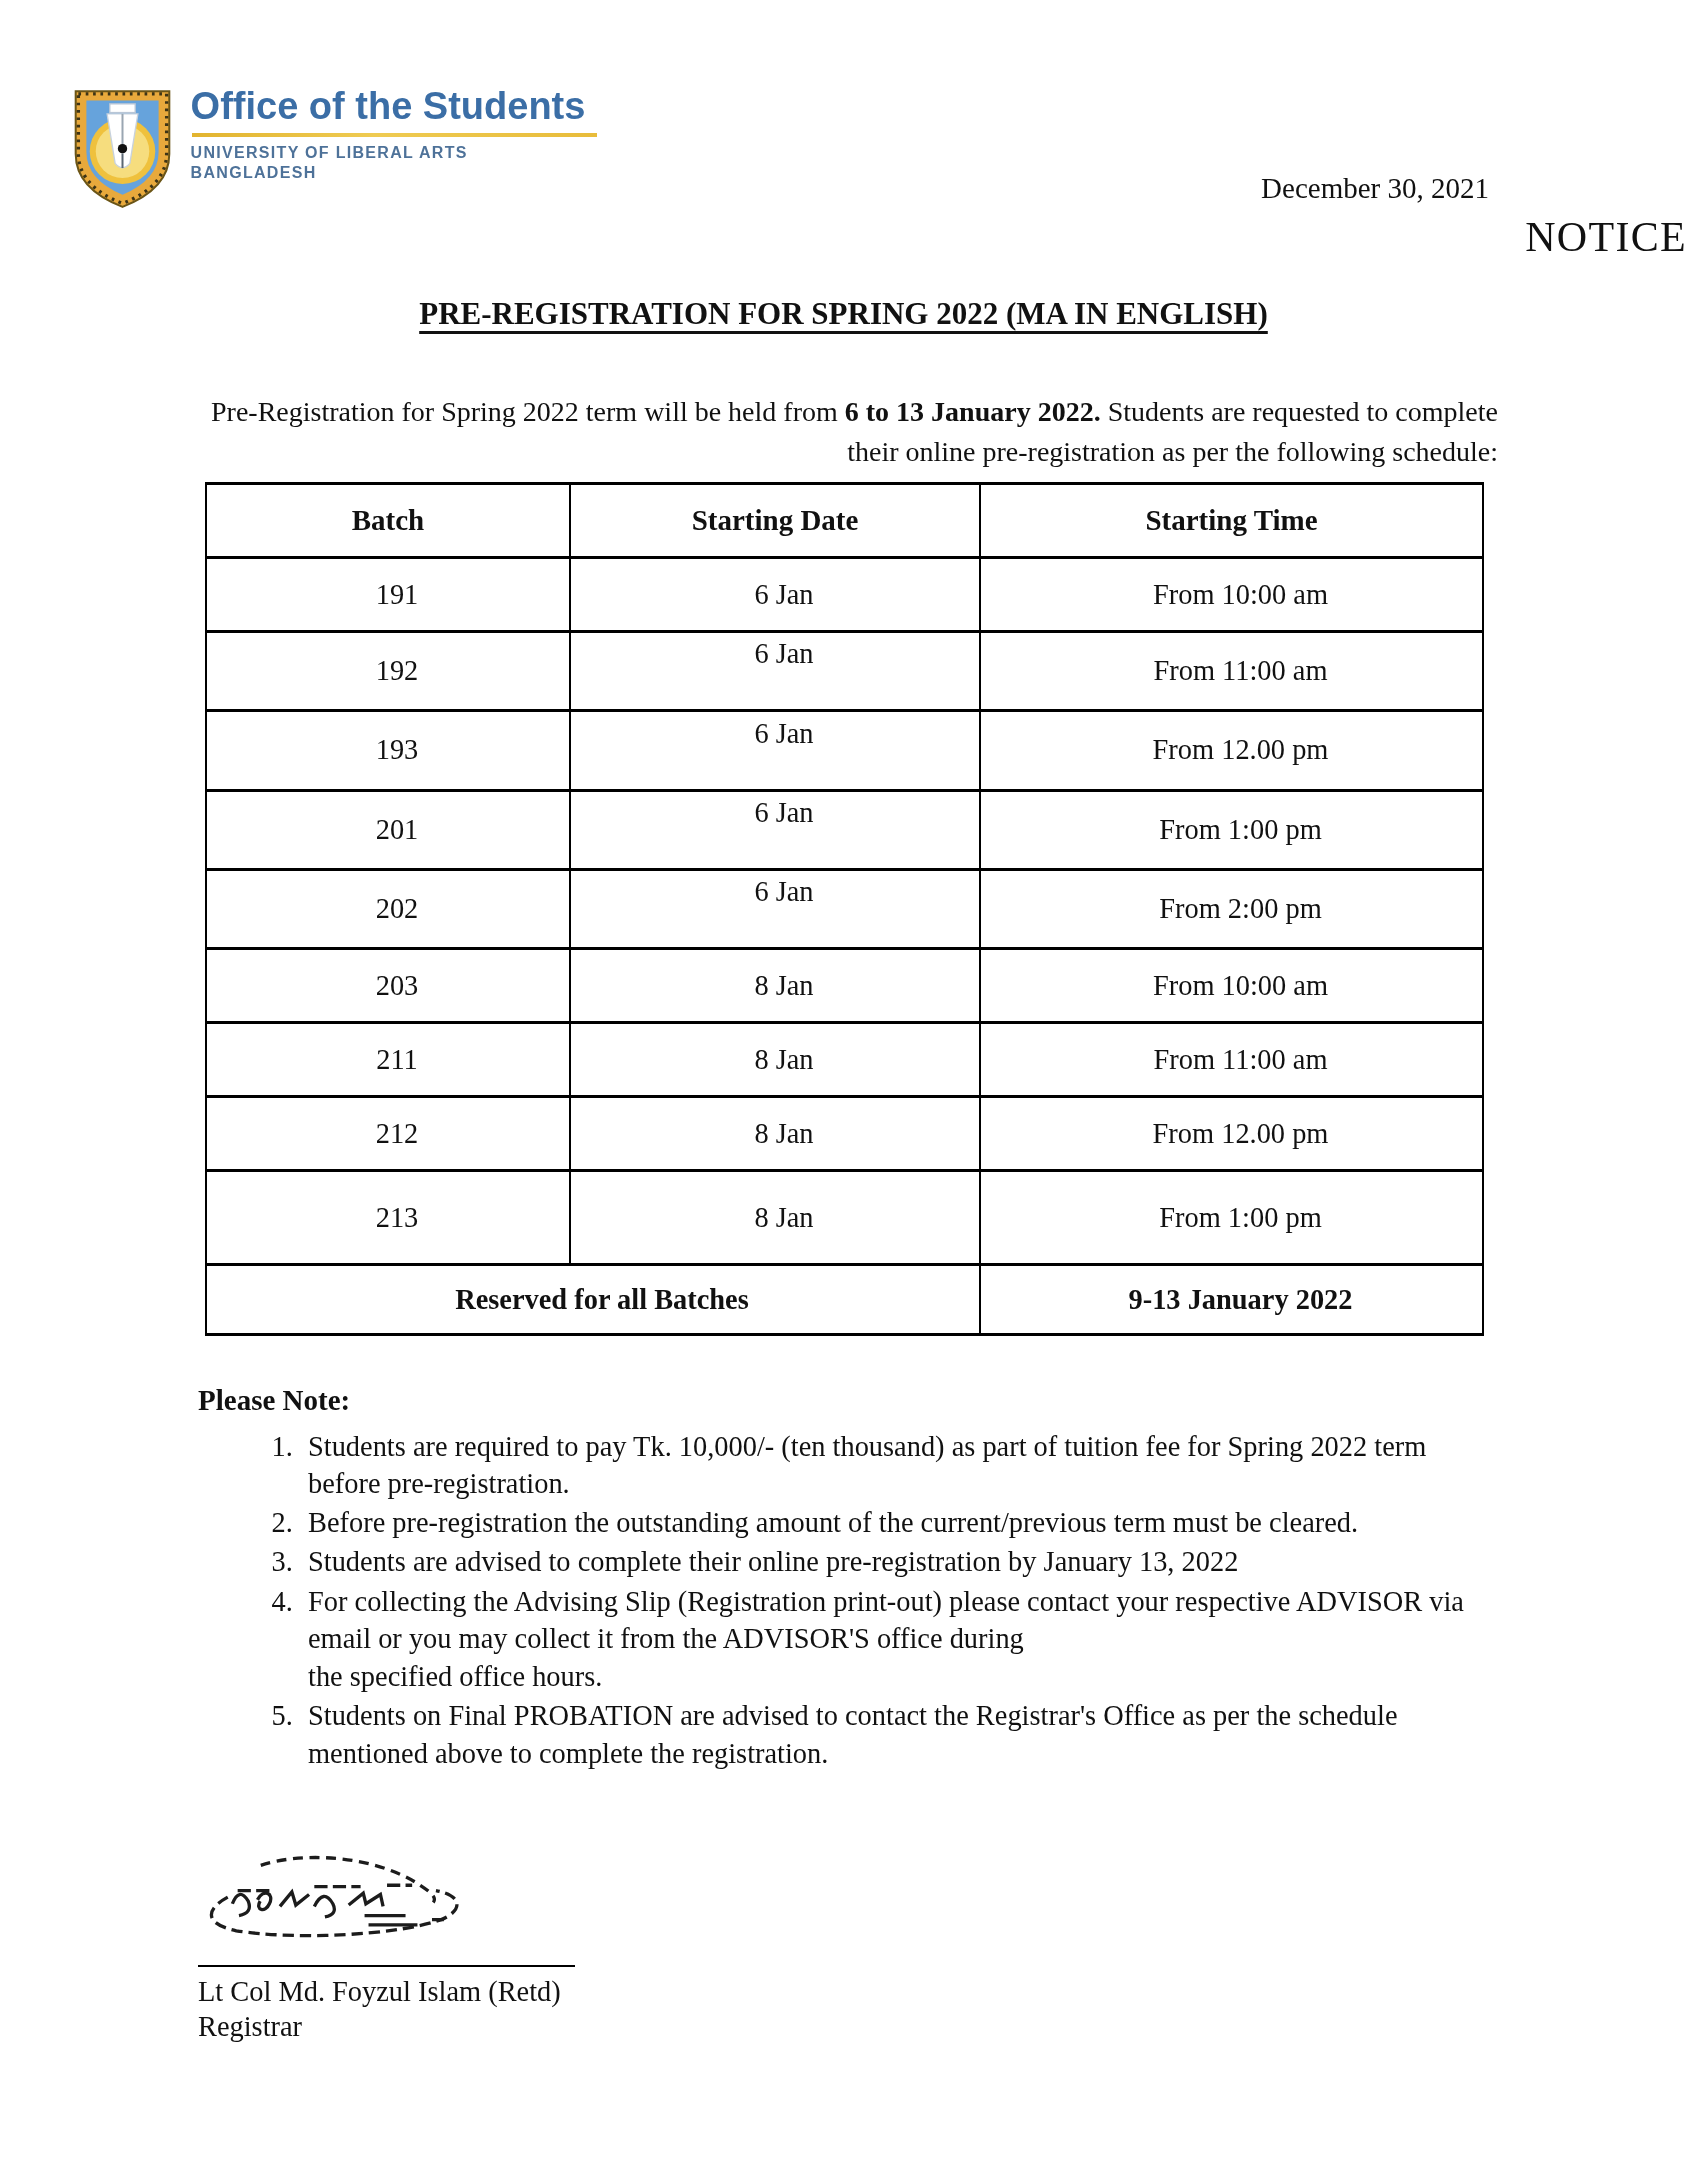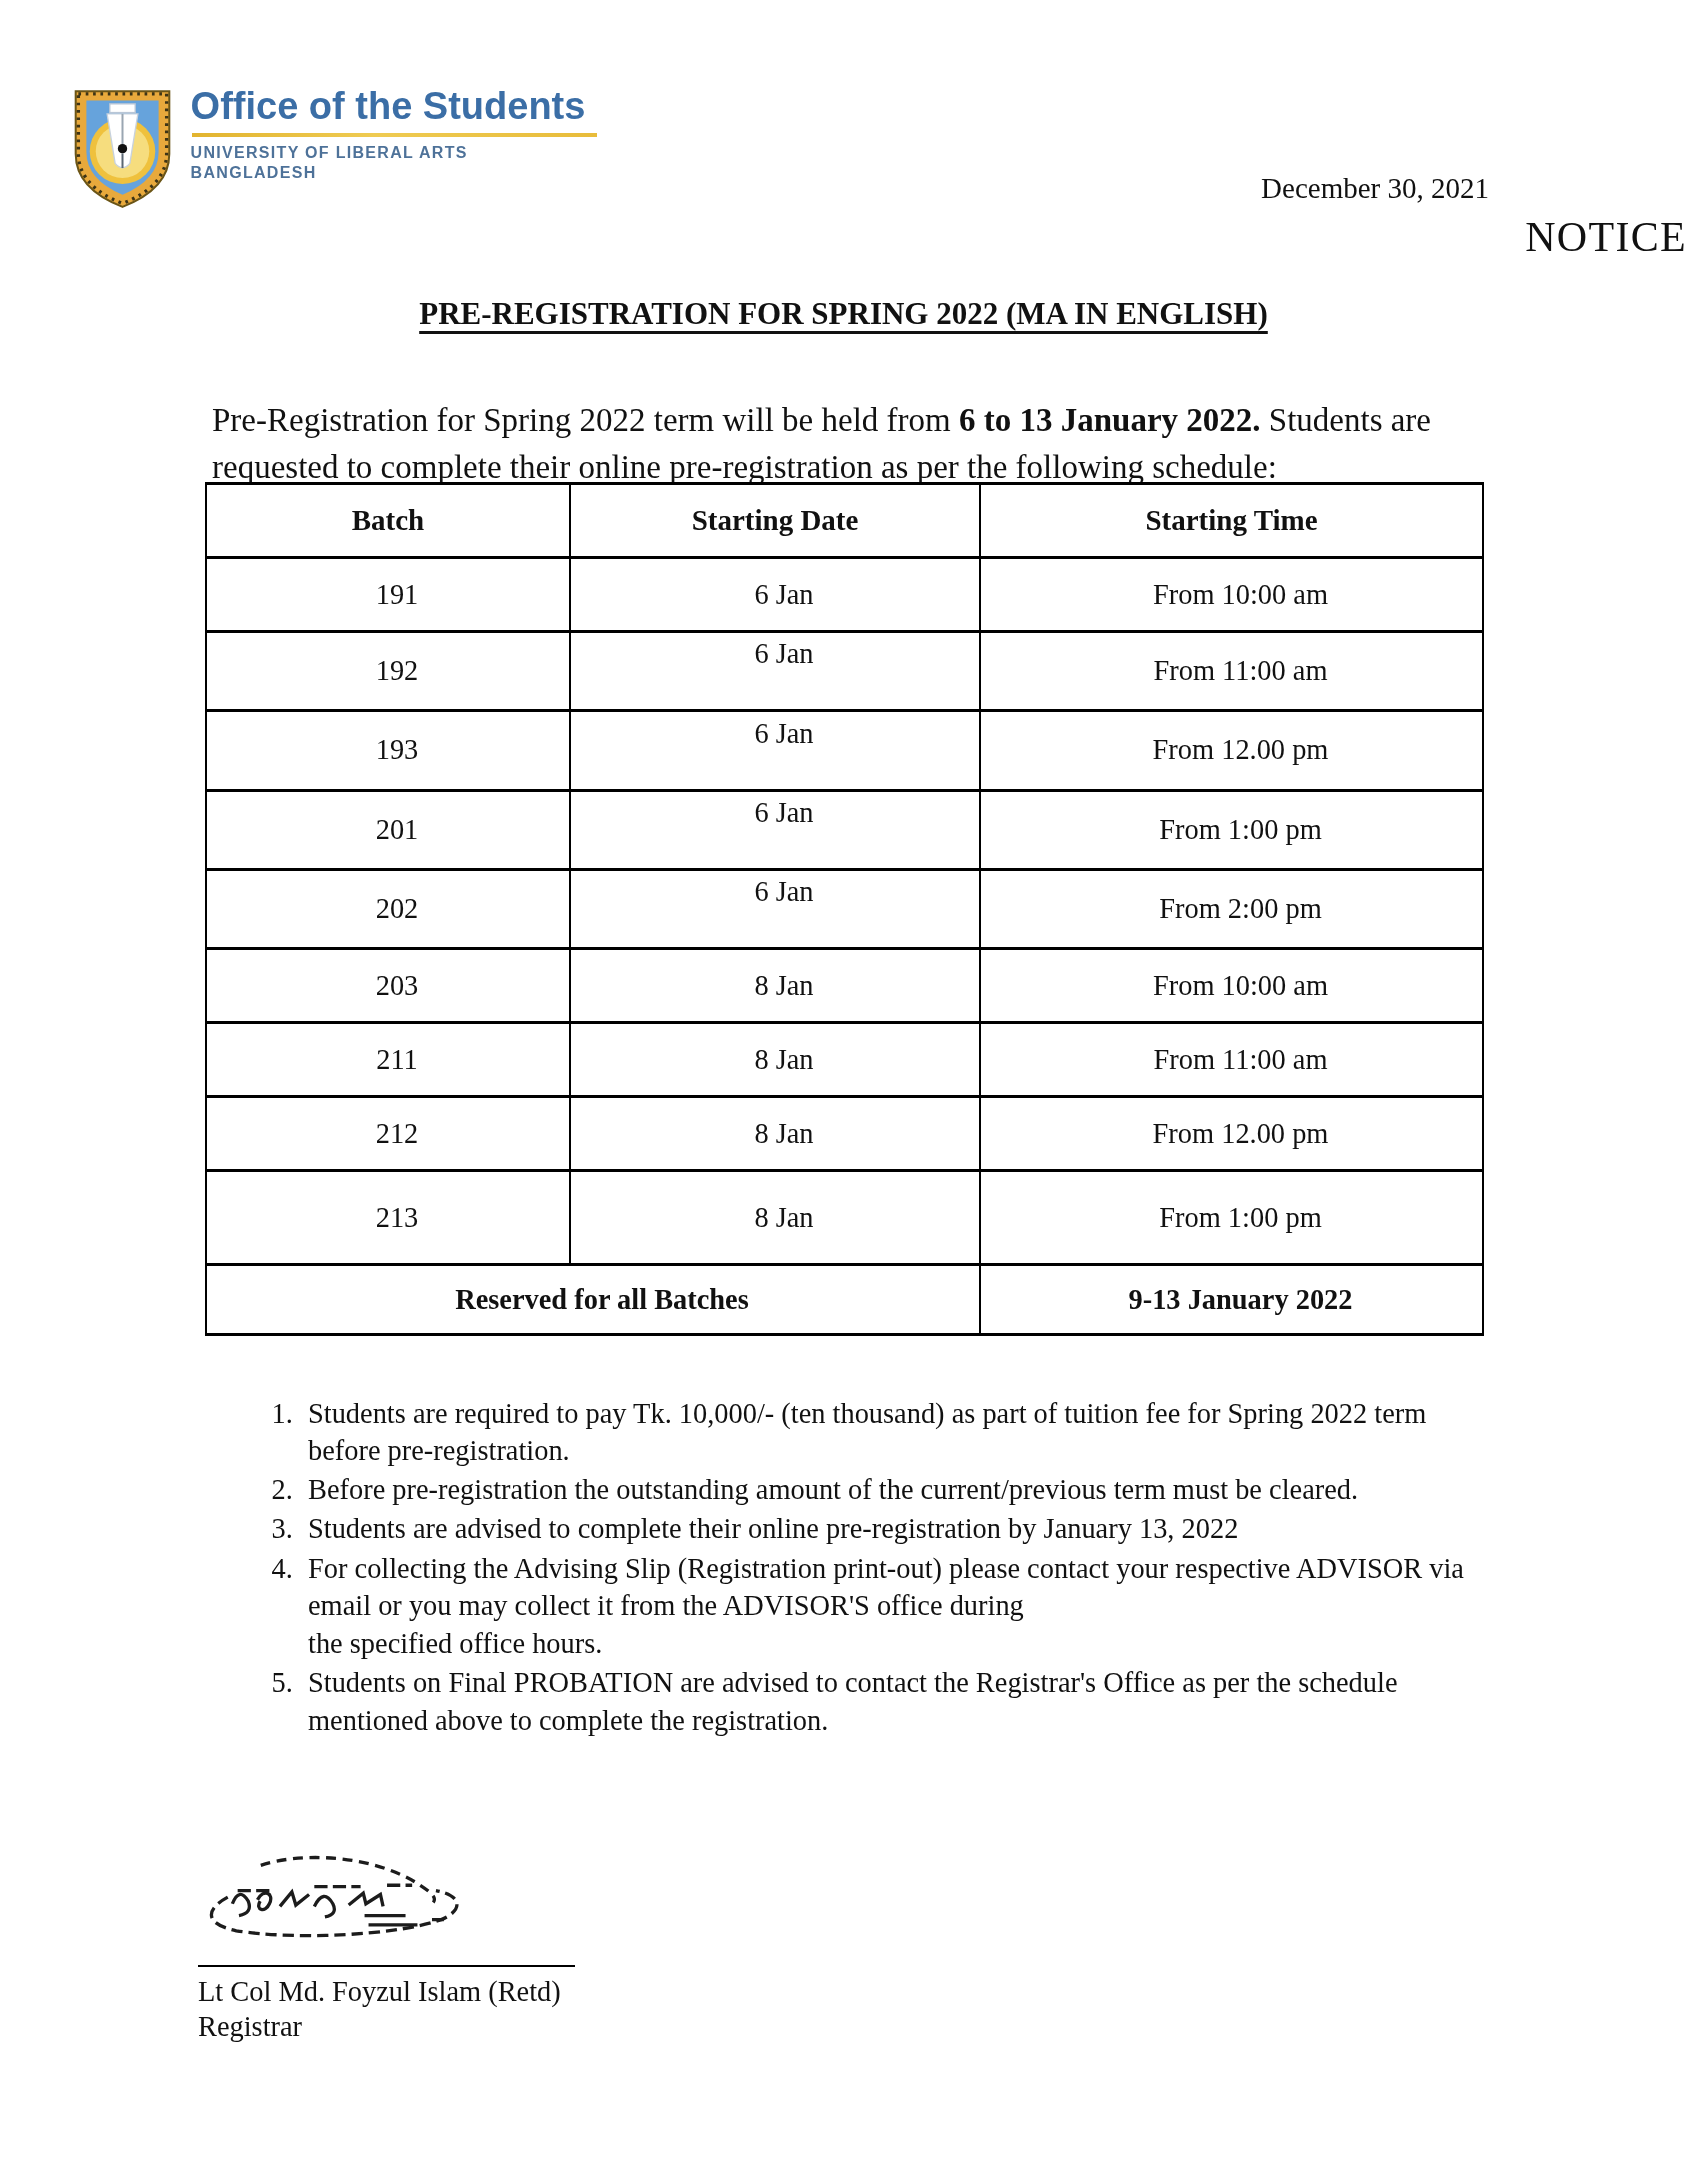--- a/index.html
+++ b/index.html
@@ -27,7 +27,7 @@
   .subject{position:absolute;top:296px;left:0;width:100%;text-align:center;}
   .subject span{font-size:31px;font-weight:bold;text-decoration:underline;
     text-decoration-thickness:2.6px;text-underline-offset:6.6px;}
-  .intro{position:absolute;left:212px;top:364px;width:1300px;font-size:33px;line-height:1.42;}
+  .intro{position:absolute;left:198px;top:364px;width:1300px;font-size:28px;line-height:1.42;text-align:right;}
   
   .schedule{position:absolute;left:205px;top:482px;}
   table.sched{border-collapse:collapse;table-layout:fixed;width:1277px;}

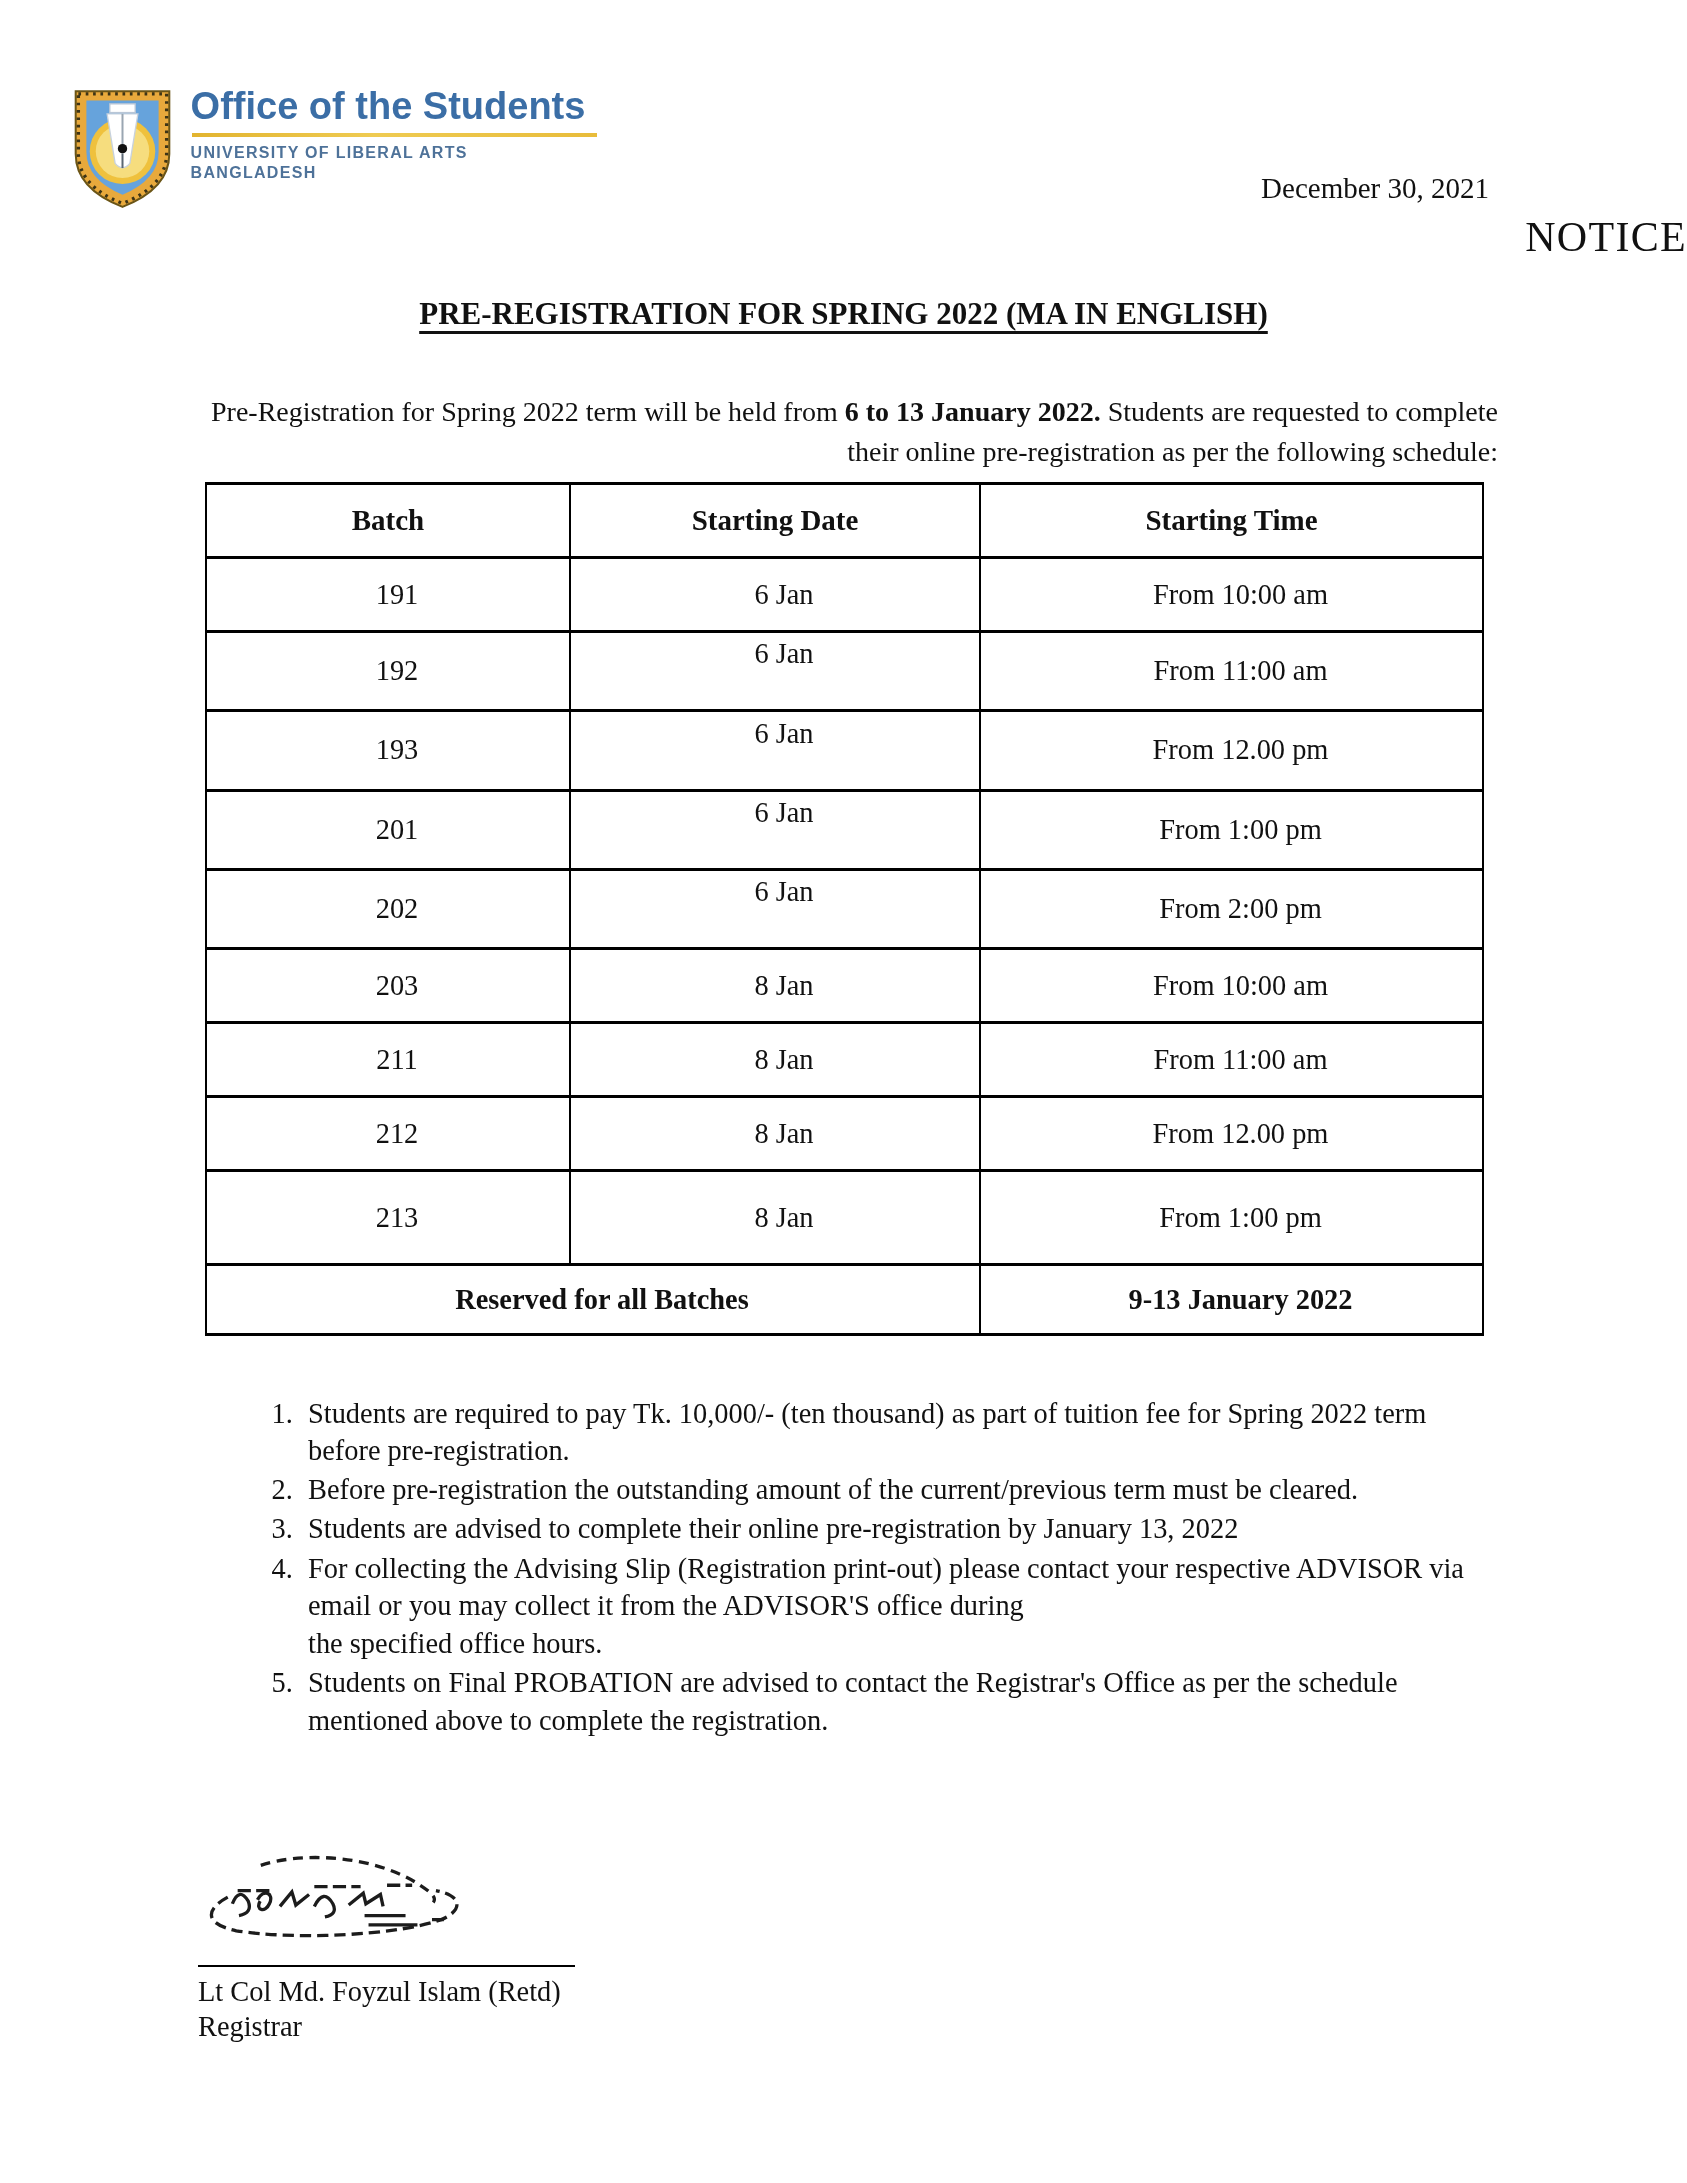--- a/index.html
+++ b/index.html
@@ -157,6 +157,7 @@
   </div>
 
   <div class="notes">
+    <div class="notes-title">Please Note:</div>
     <ol class="note-list">
         <li>Students are required to pay Tk. 10,000/- (ten thousand) as part of tuition fee for Spring 2022 term before pre-registration.</li>
         <li>Before pre-registration the outstanding amount of the current/previous term must be cleared.</li>

